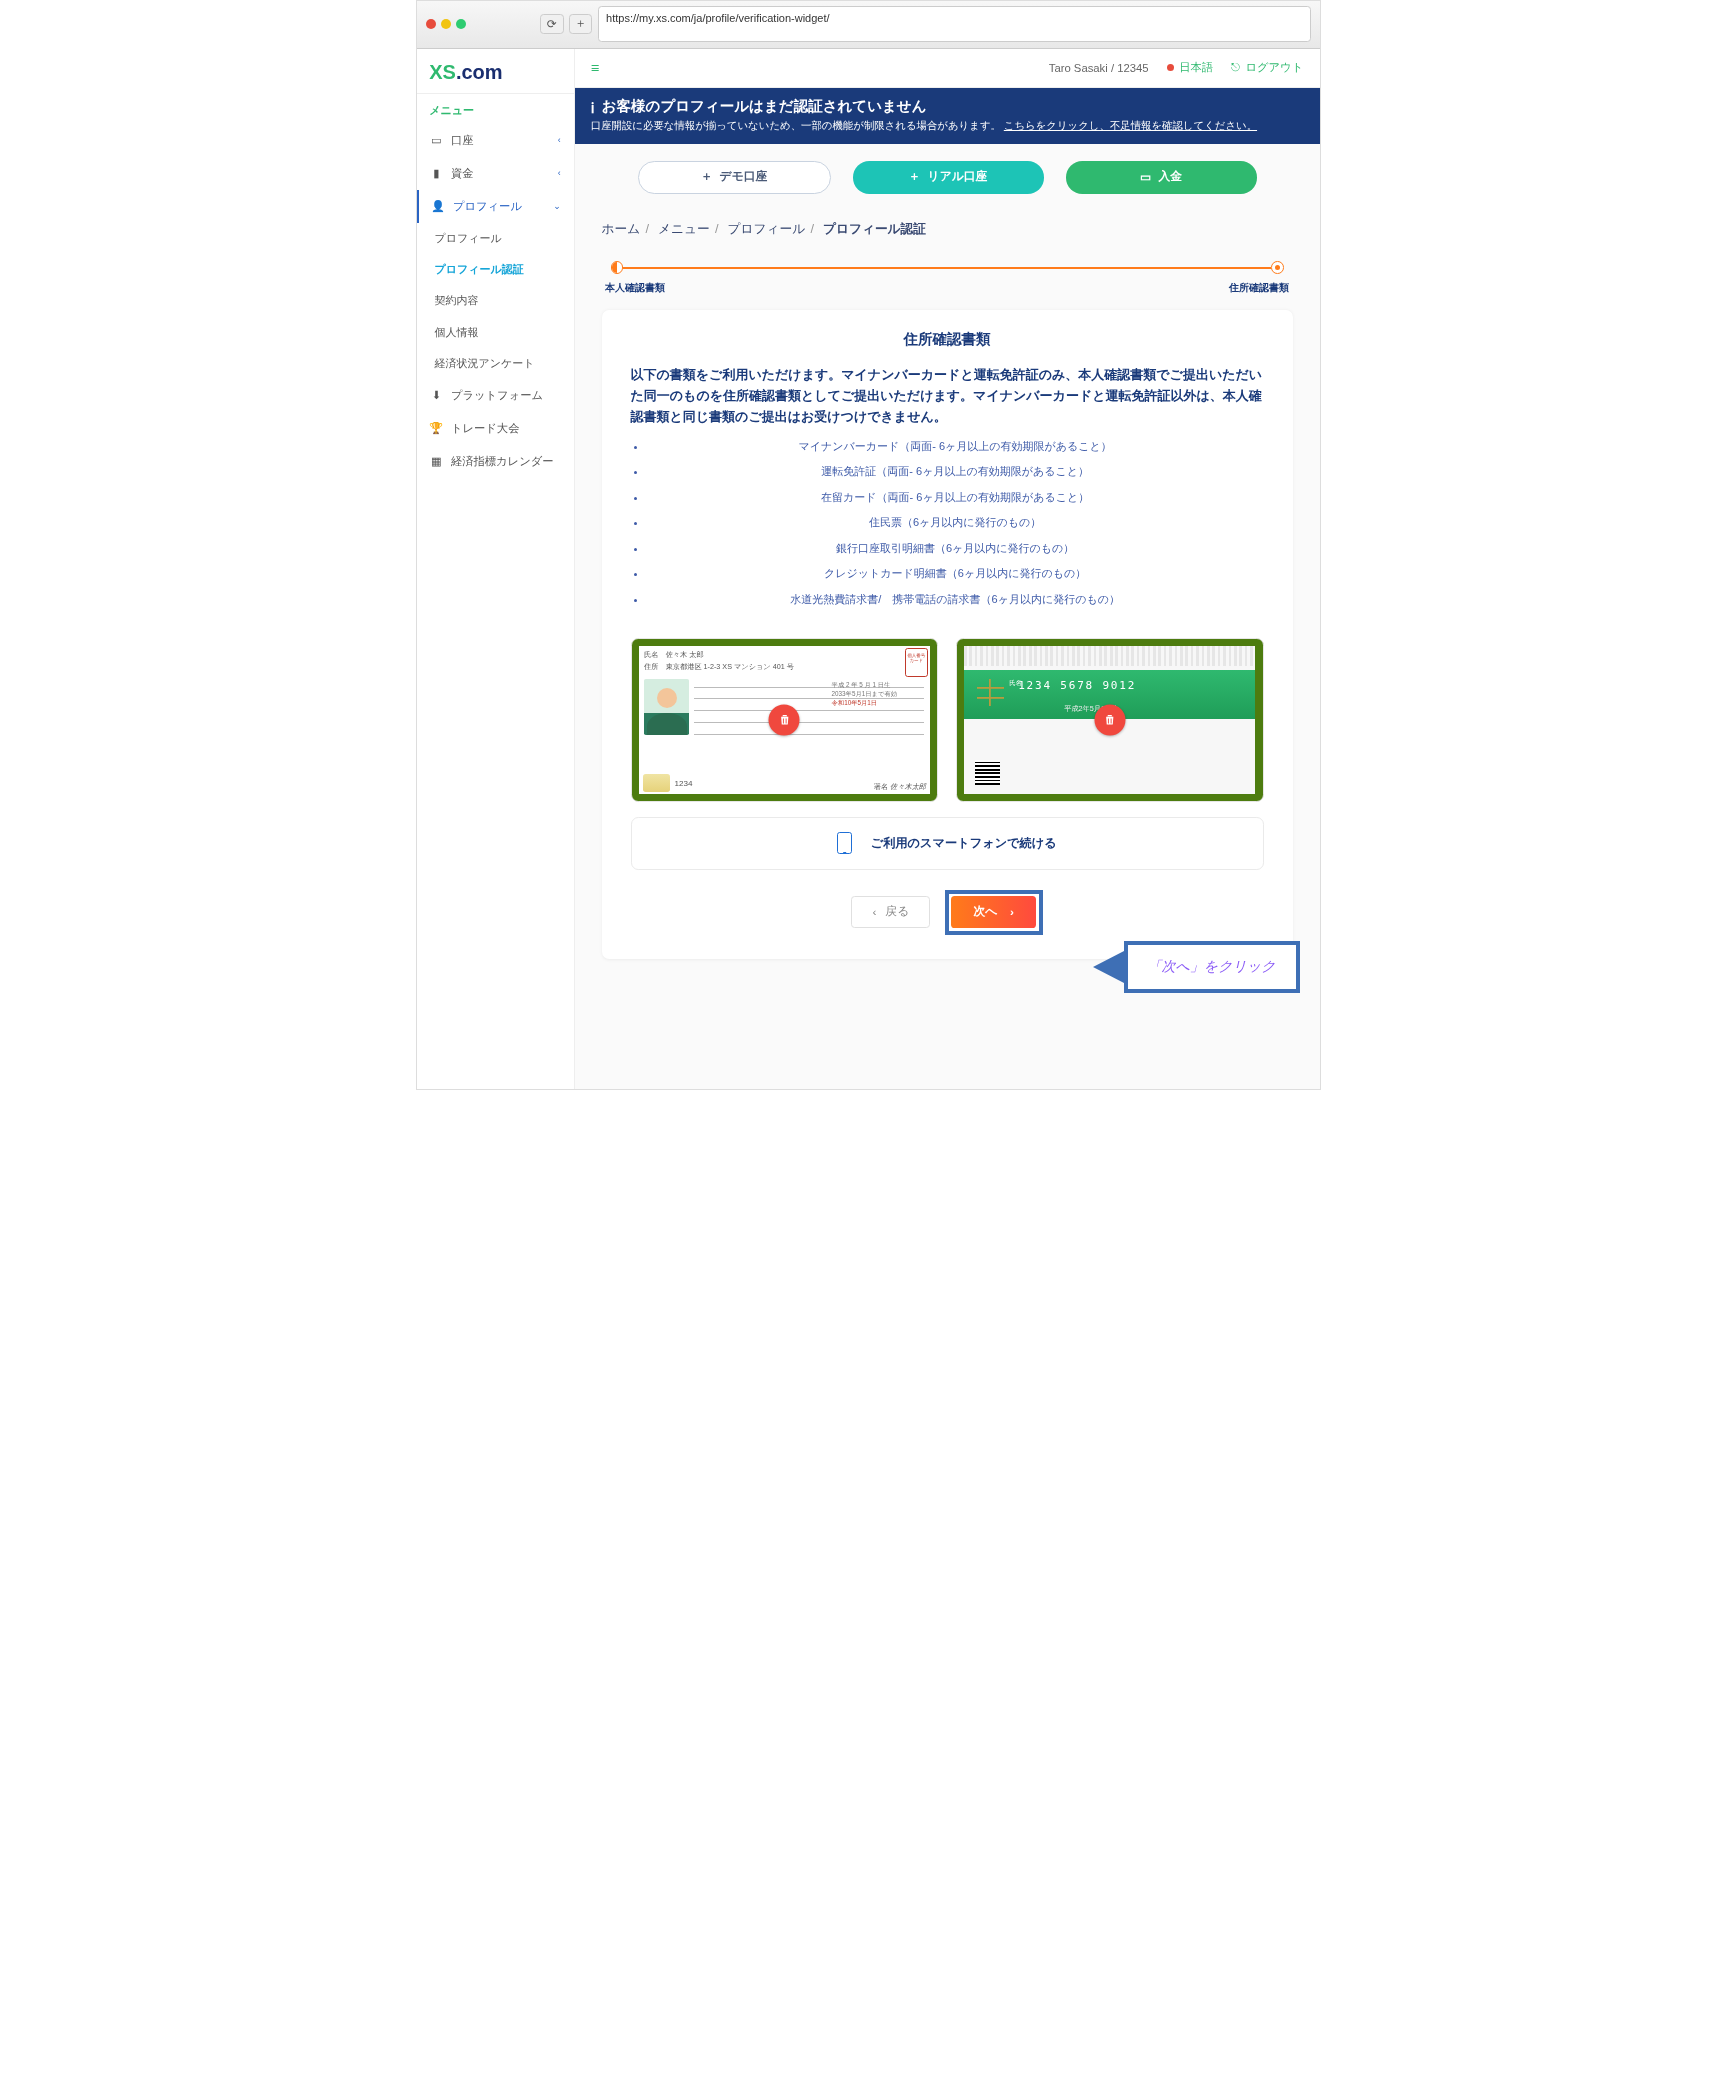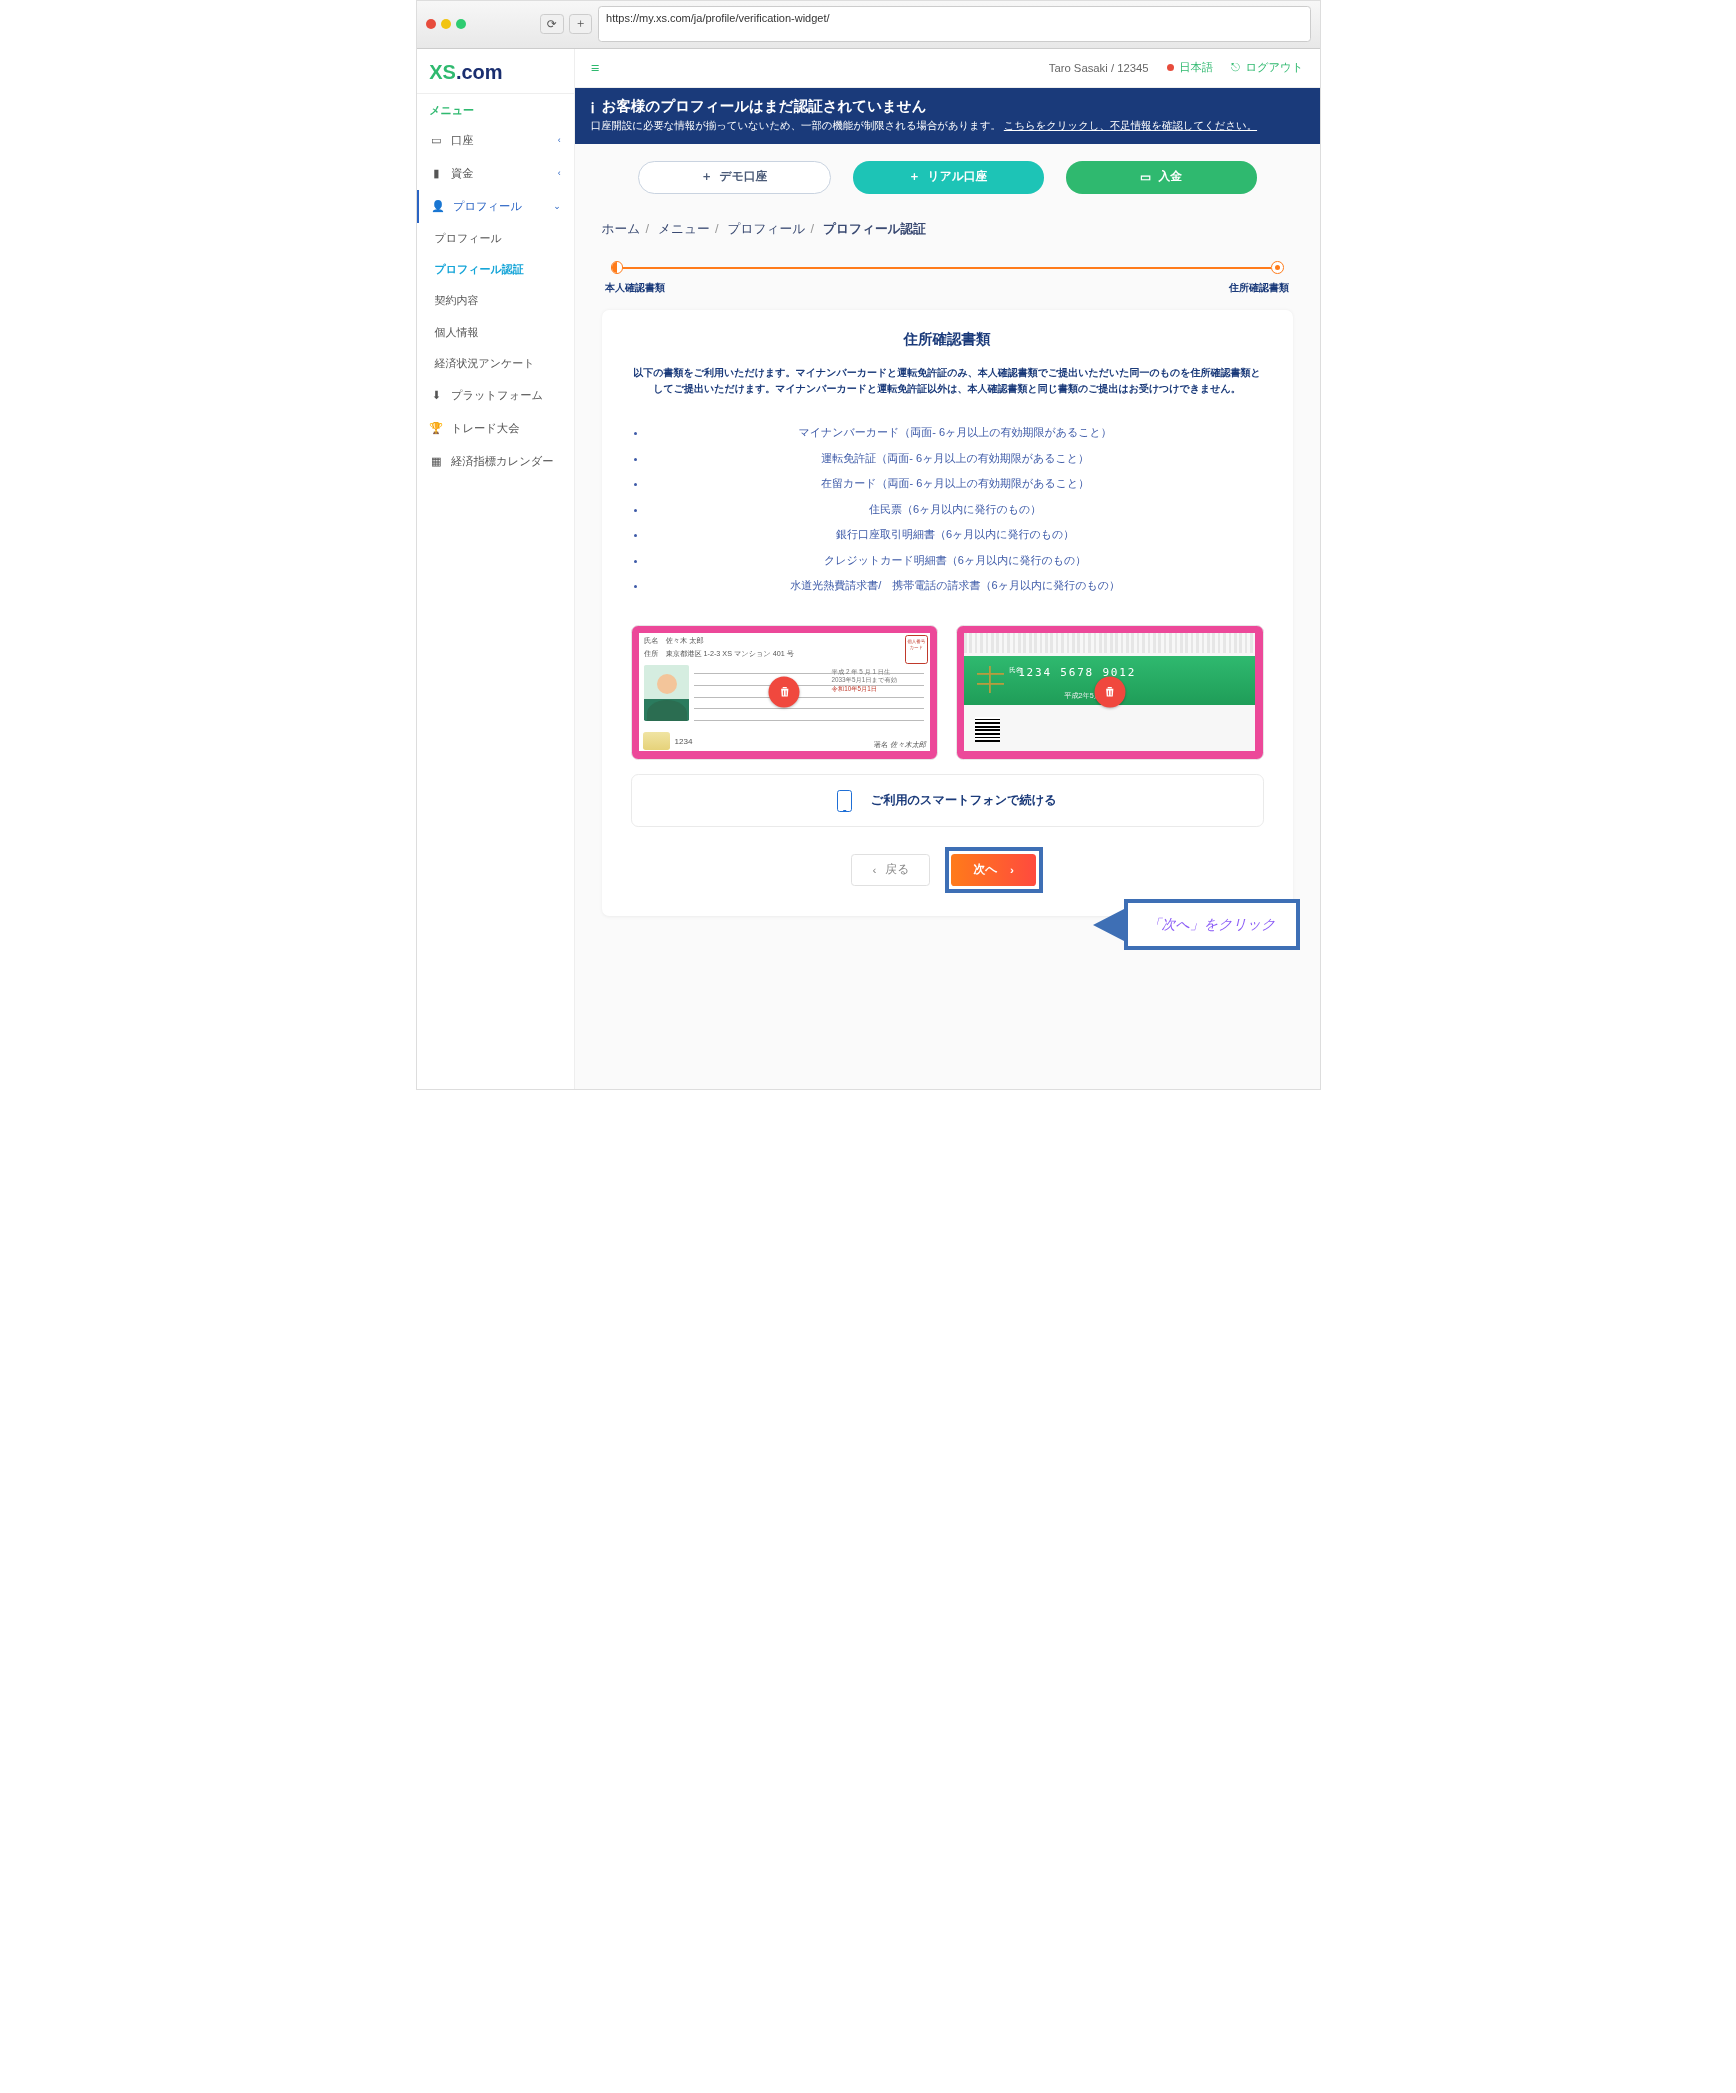--- a/index.html
+++ b/index.html
@@ -55,7 +55,7 @@
 .card-title{text-align:center; font-size:14.5px; font-weight:700; color:#1a3a7a; margin-bottom:16.3px;}
 .two-col{display:flex; gap:25px;}
 .col-l{flex:1;} .col-r{flex:1;}
-.ok-head{font-size:10px; font-weight:700; color:#1a3a7a; line-height:1.6; margin-bottom:27px;text-align:center;}
+.ok-head{font-size:13px; font-weight:700; color:#1a3a7a; line-height:1.6; margin-bottom:10px;}
 .ok-list{list-style:disc; padding-left:16.3px; font-size:11px; color:#3d5aa8;text-align:center;}
 .ok-list li{margin-bottom:9px; line-height:1.5;}
 .ng-head{font-size:11.3px; font-weight:700; color:#e63946; margin-bottom:9px;}

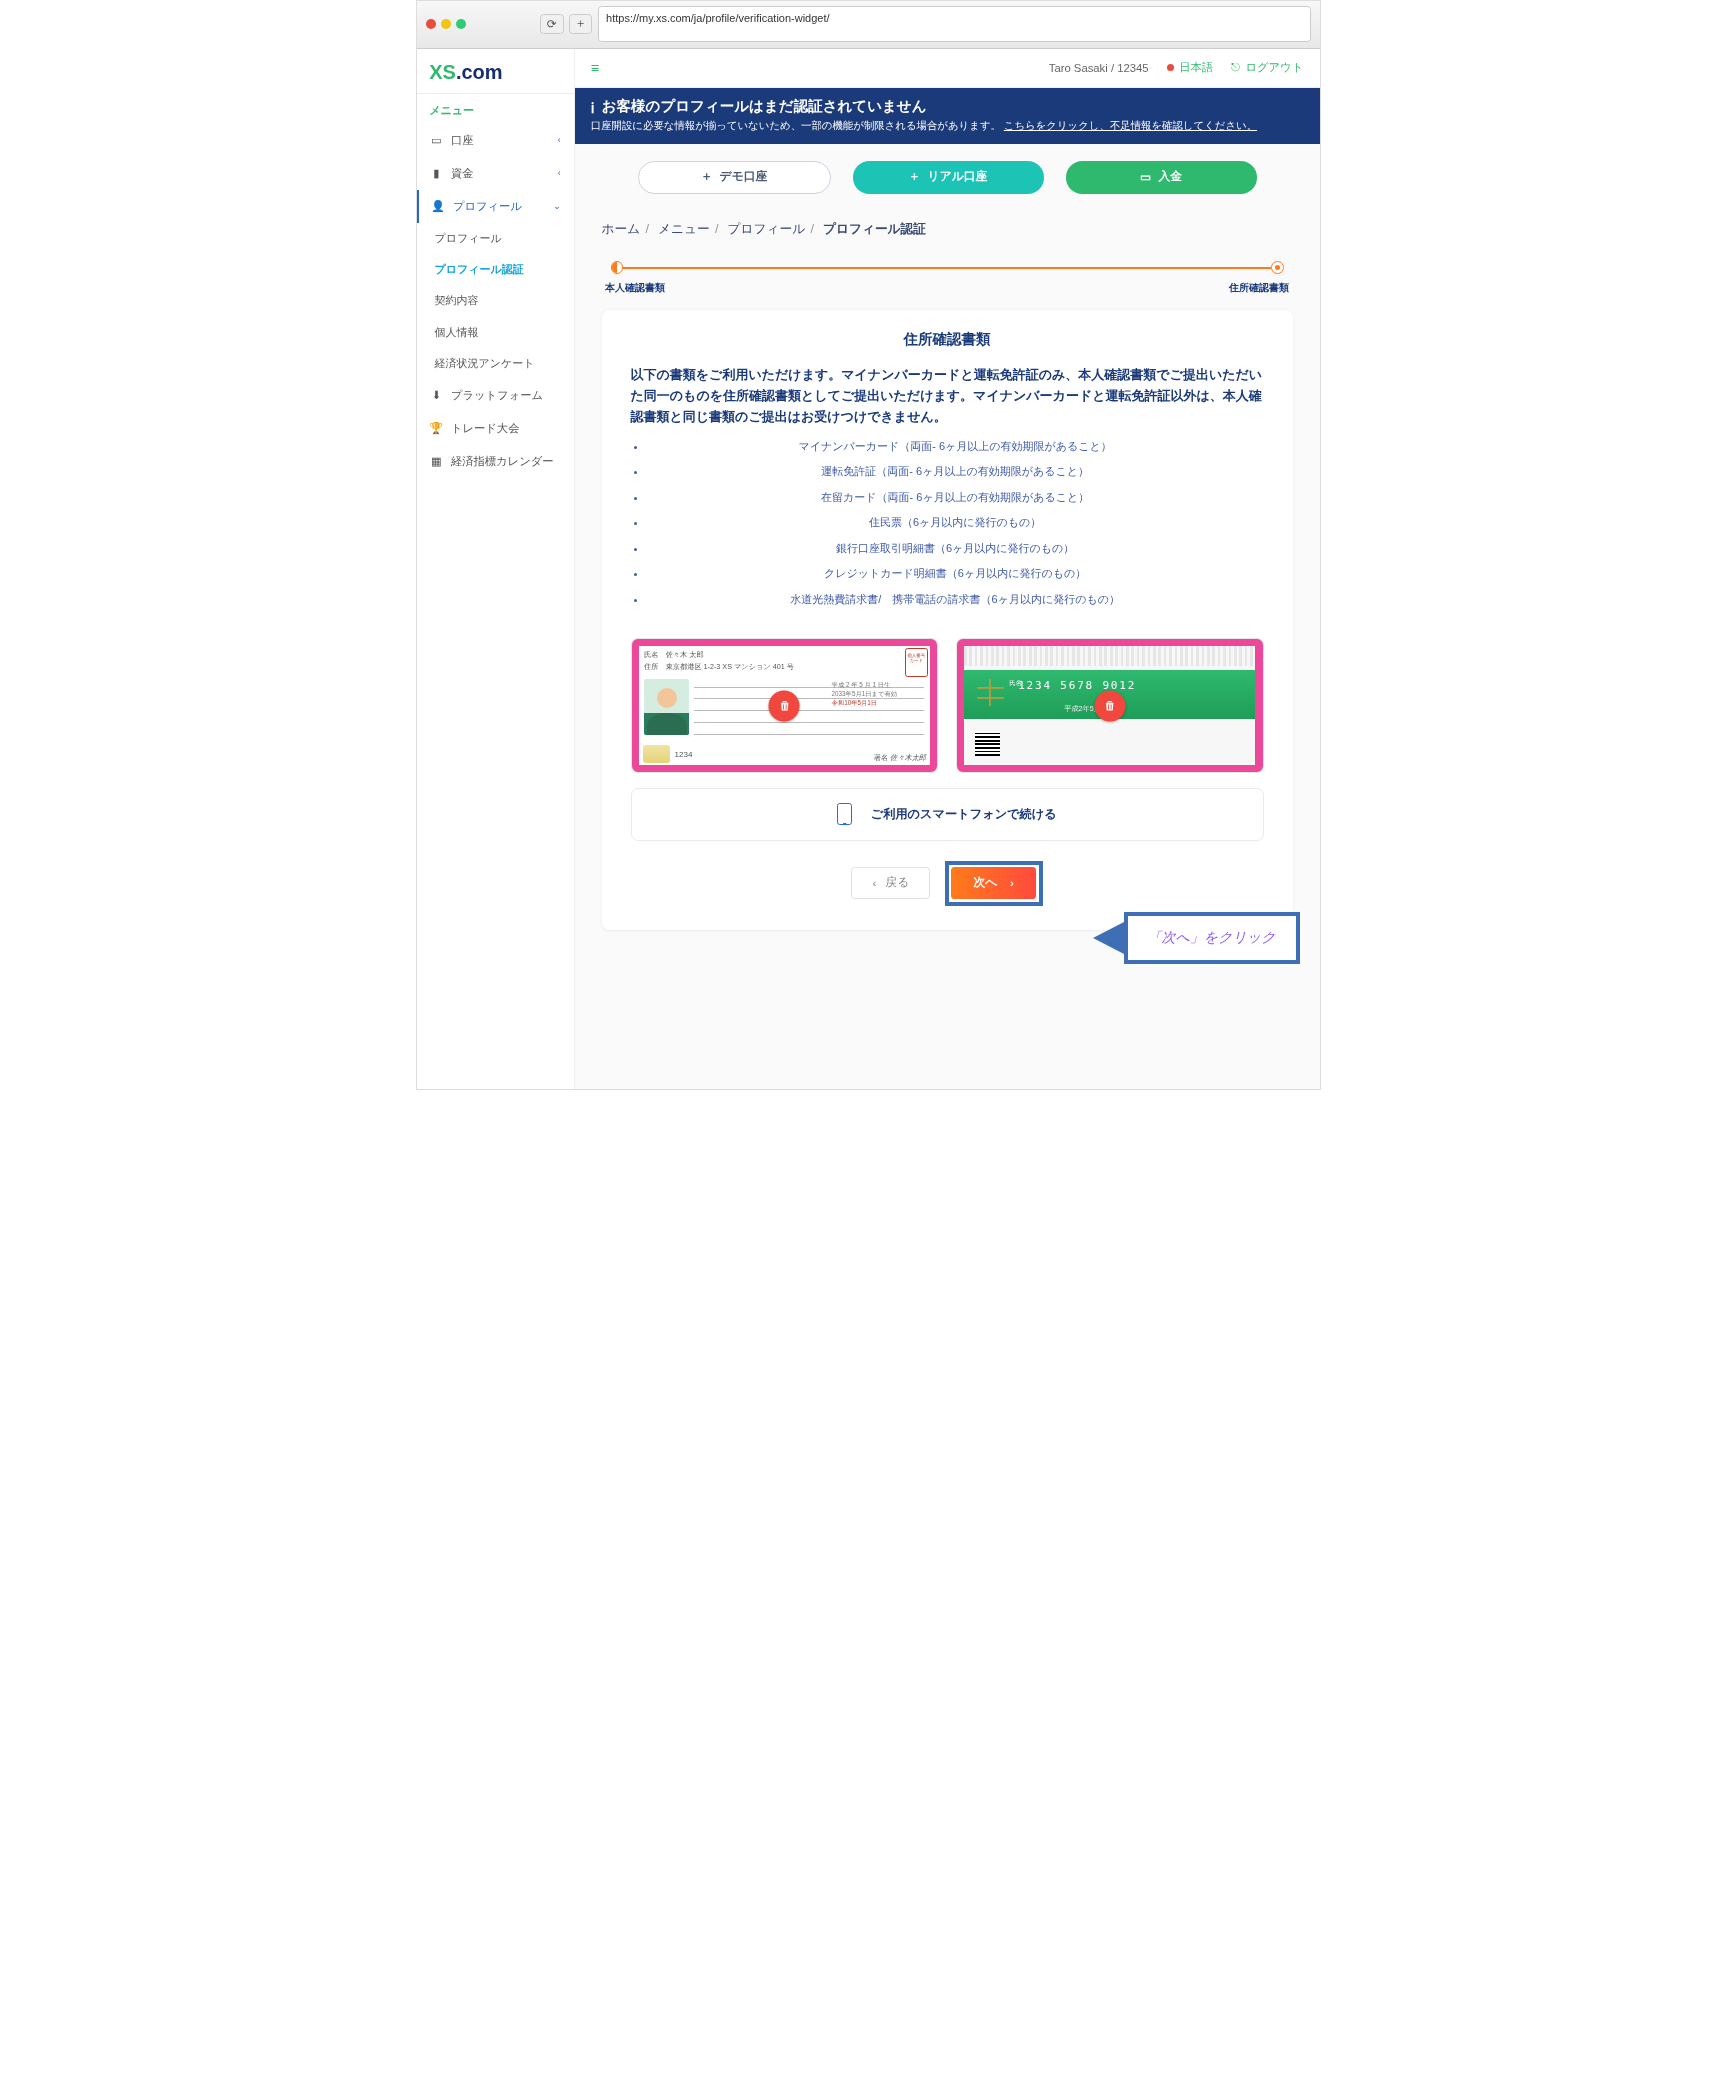--- a/index.html
+++ b/index.html
@@ -62,7 +62,7 @@
 .ng-list{list-style:disc; padding-left:16.3px; font-size:11px; color:#e63946;}
 .ng-list li{margin-bottom:5.4px;}
 .doc-row{display:flex; gap:18px; margin-top:22px;}
-.doc-slot{flex:1; border:0.9px solid #e7e7e7; border-radius:7.2px; padding:7.2px; height:135px; position:relative; background:#ec4899; overflow:hidden;}
+.doc-slot{flex:1; border:0.9px solid #e7e7e7; border-radius:7.2px; padding:7.2px; height:164px; position:relative; background:#4d7c0f; overflow:hidden;}
 .del-btn{position:absolute; top:50%; left:50%; transform:translate(-50%,-50%); width:31px; height:31px; border-radius:50%; background:#f0483e; display:flex; align-items:center; justify-content:center; cursor:pointer; box-shadow:0 0.9px 2.7px rgba(0,0,0,.3); z-index:5;}
 .del-btn svg{width:14.5px;height:14.5px;fill:#fff;}
 .id-front{background:#fff; height:100%; display:flex; flex-direction:column; font-size:7.2px; color:#555;}

